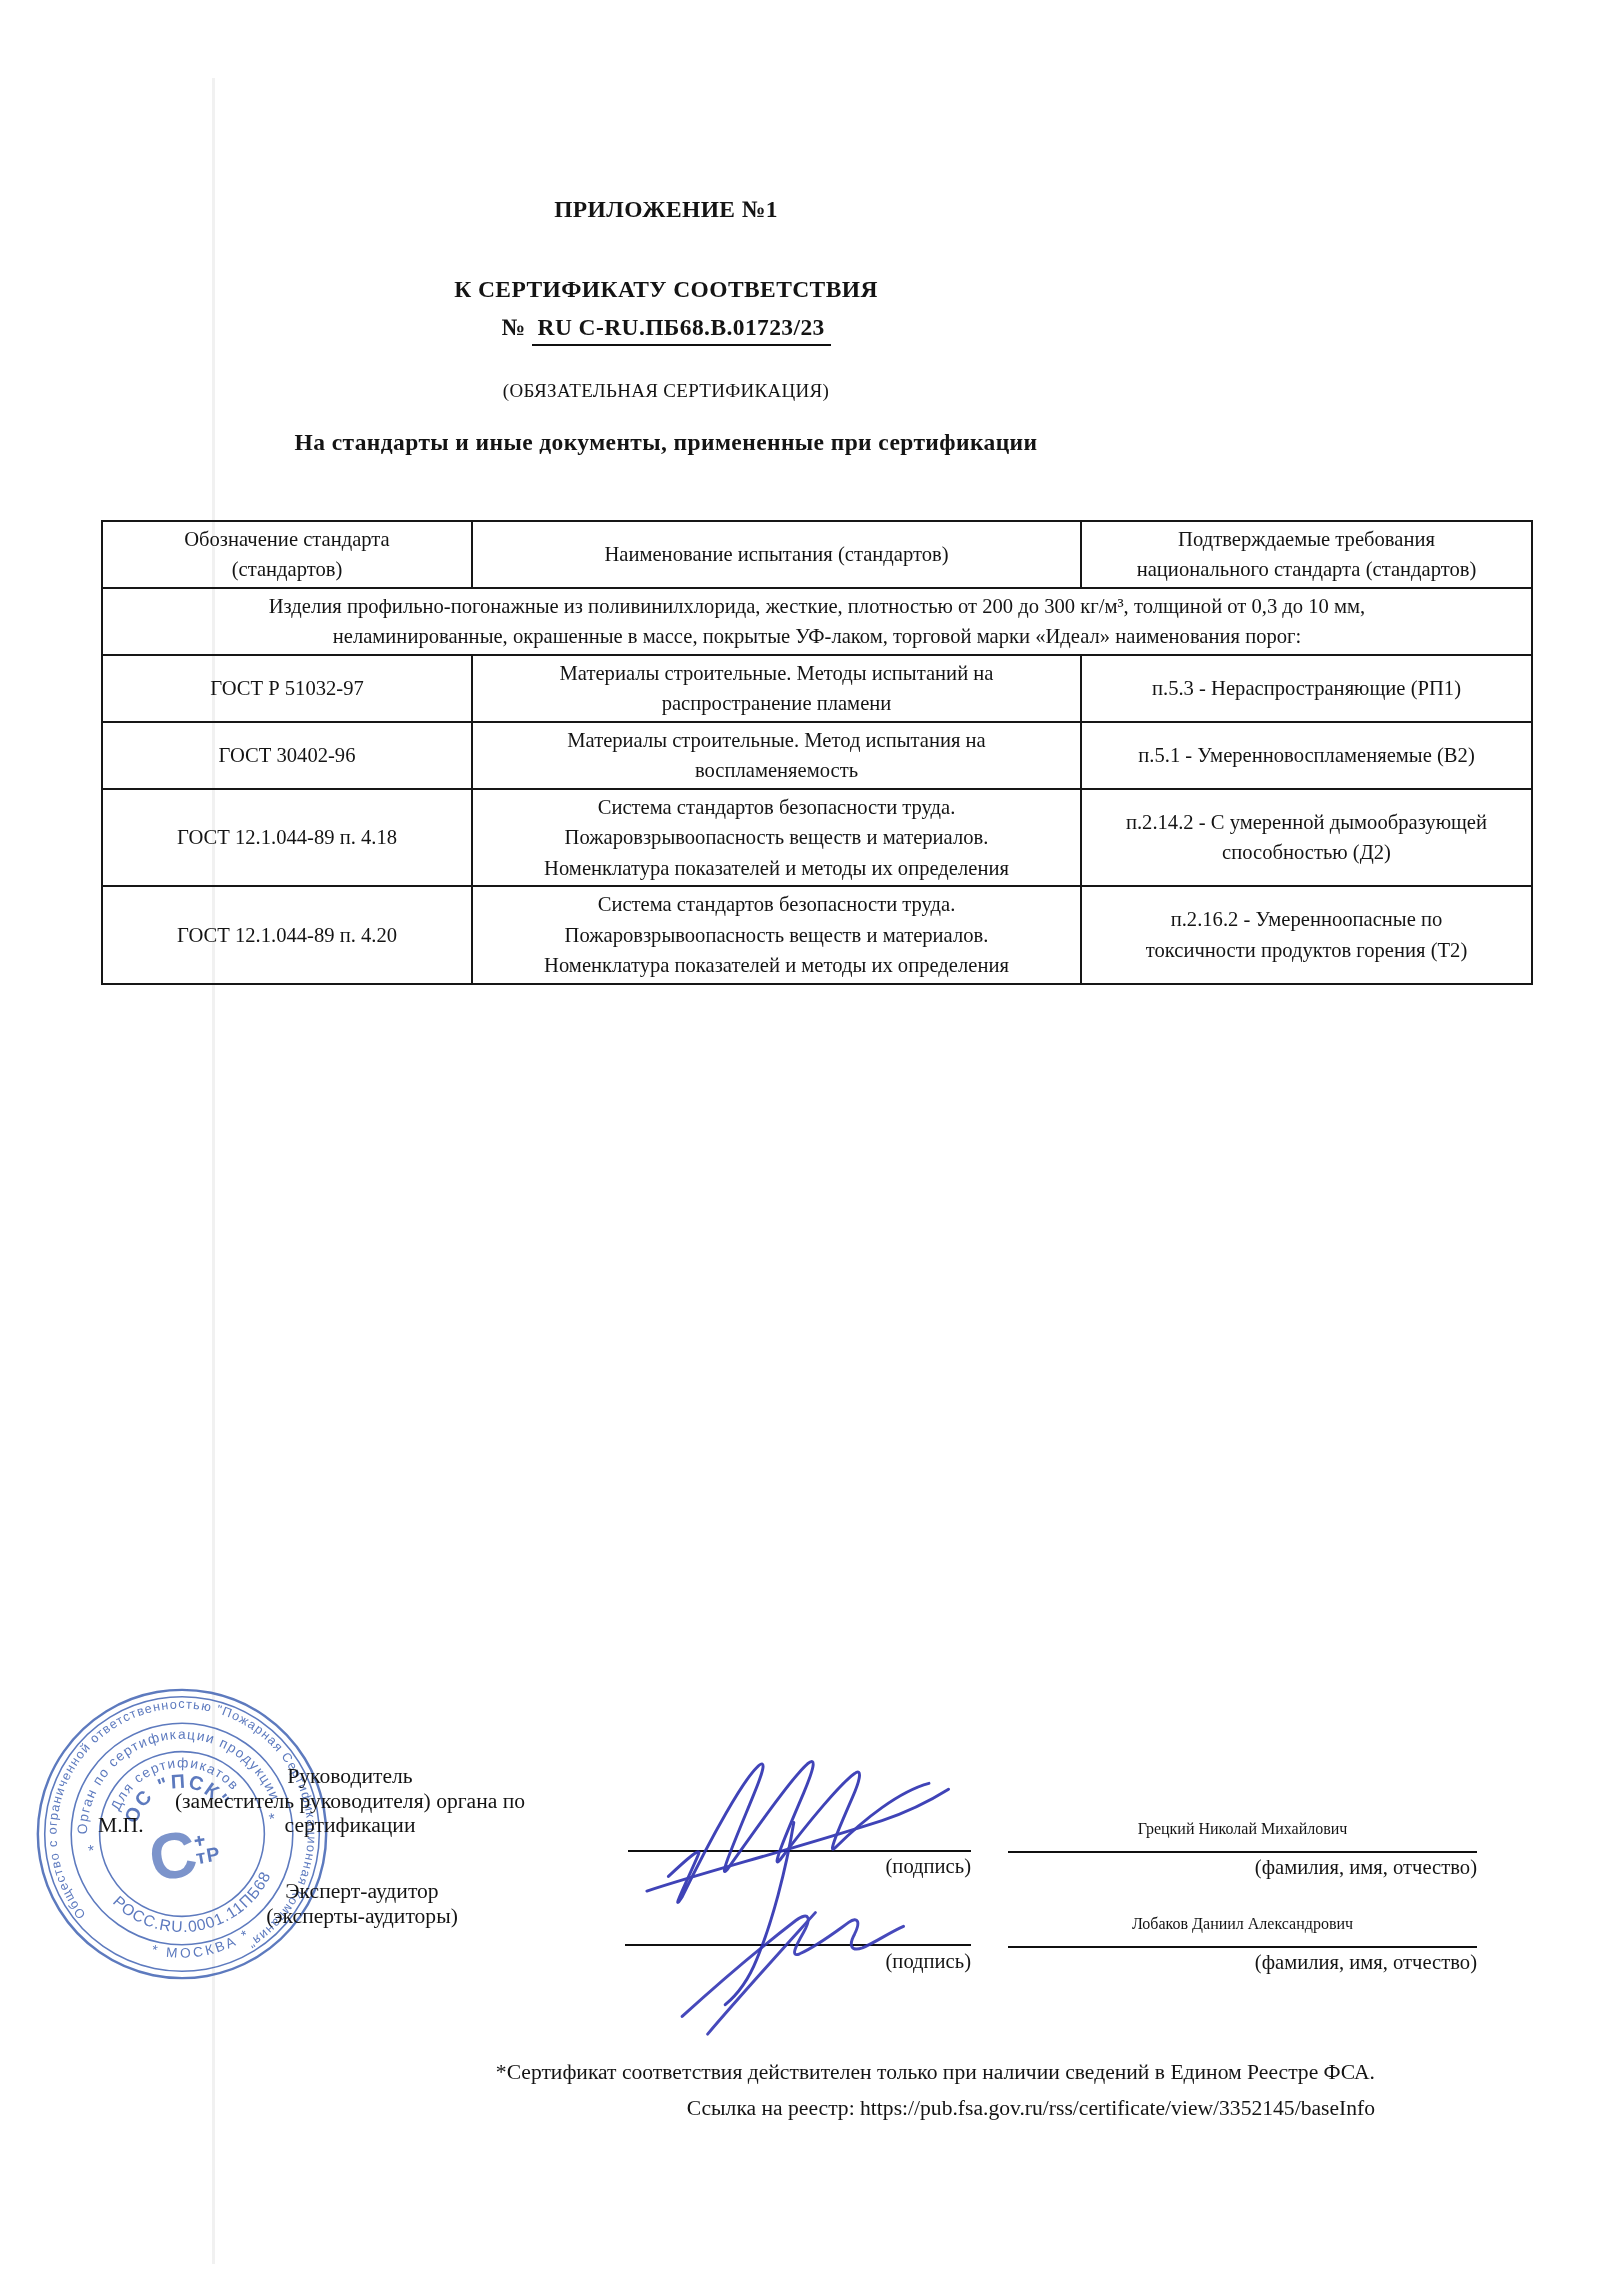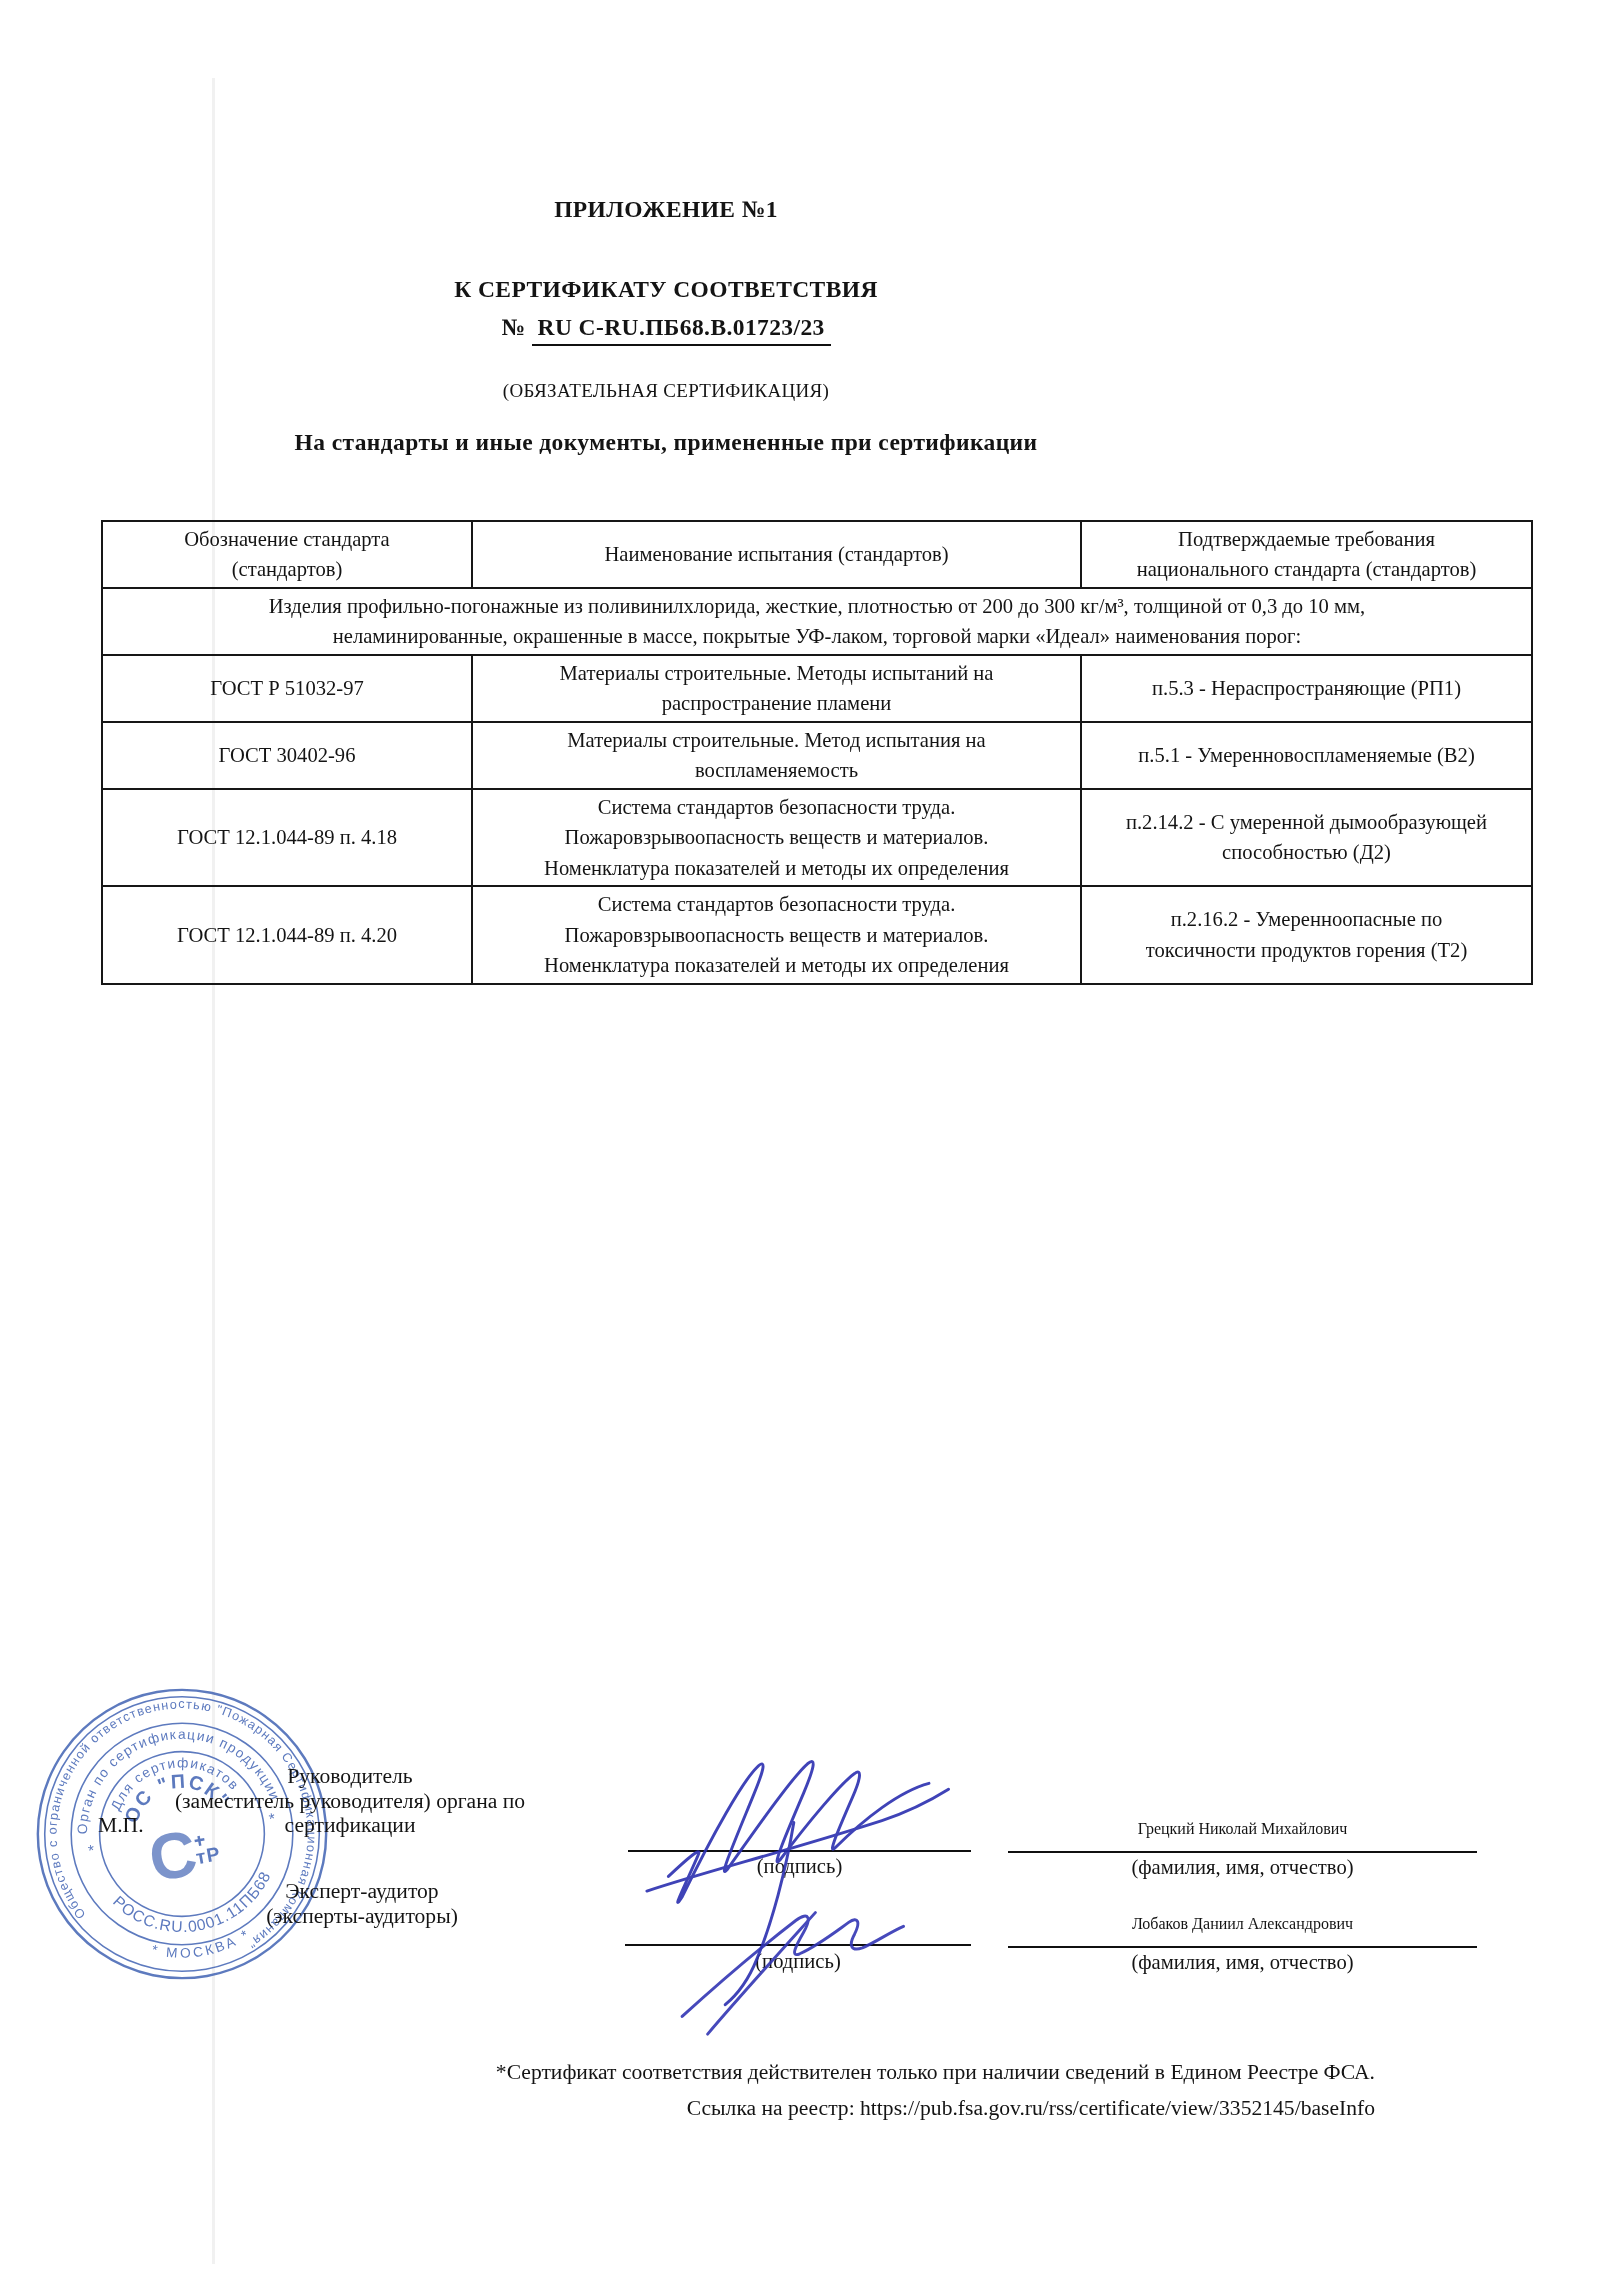--- a/index.html
+++ b/index.html
@@ -27,7 +27,7 @@
 
   .abs{position:absolute;}
   .sign-label{font-size:21.6px;line-height:24.5px;text-align:center;white-space:pre-line;}
-  .caption{font-size:20.6px;text-align:center;}
+  .caption{font-size:20.6px;text-align:right;}
   .sig-line{position:absolute;height:2px;background:#101010;}
   .name-text{font-size:16px;text-align:center;}
   .footer-text{font-size:21.6px;line-height:36px;}

